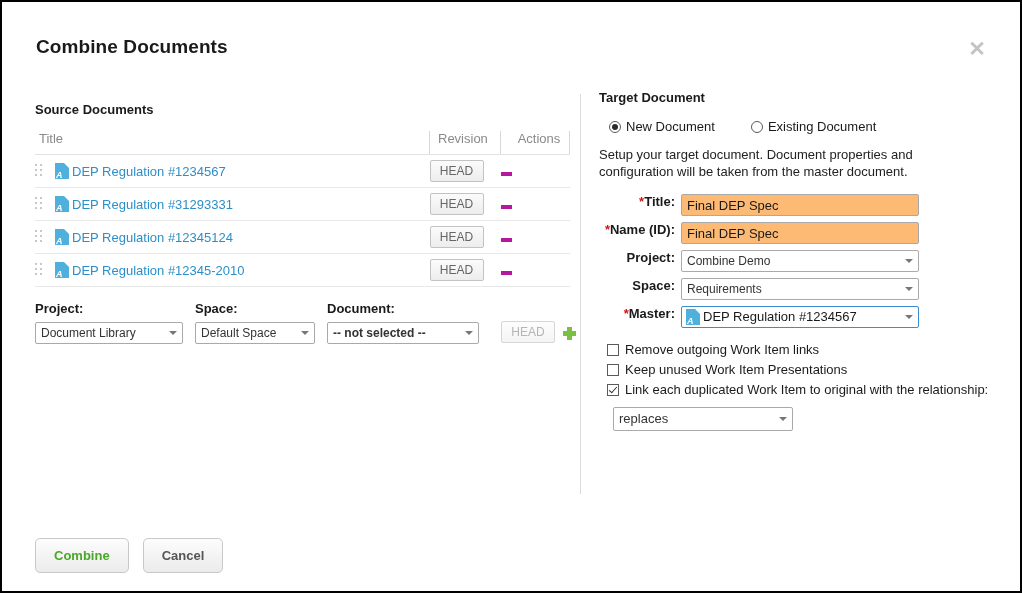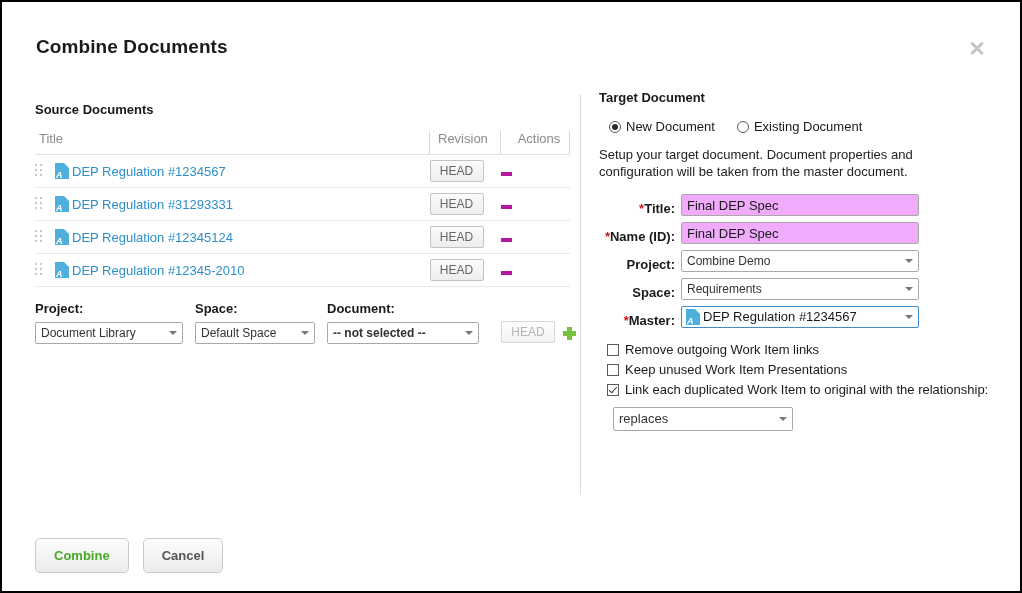--- a/index.html
+++ b/index.html
@@ -258,6 +258,7 @@
     display: flex;
     align-items: center;
     margin: 14px 0 12px 10px;
+    gap: 14px;
   }
   .radio-item {
     display: flex;

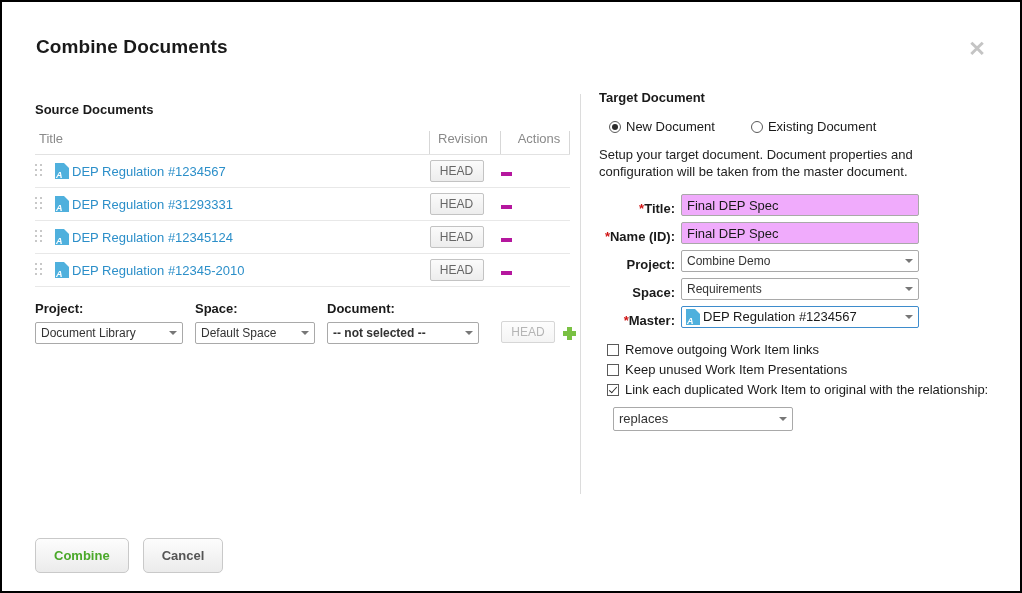--- a/index.html
+++ b/index.html
@@ -299,7 +299,7 @@
   .form-grid { width: 320px; }
   .form-row {
     display: flex;
-    align-items: flex-end;
+    align-items: flex-start;
     margin-bottom: 6px;
   }
   .form-label {

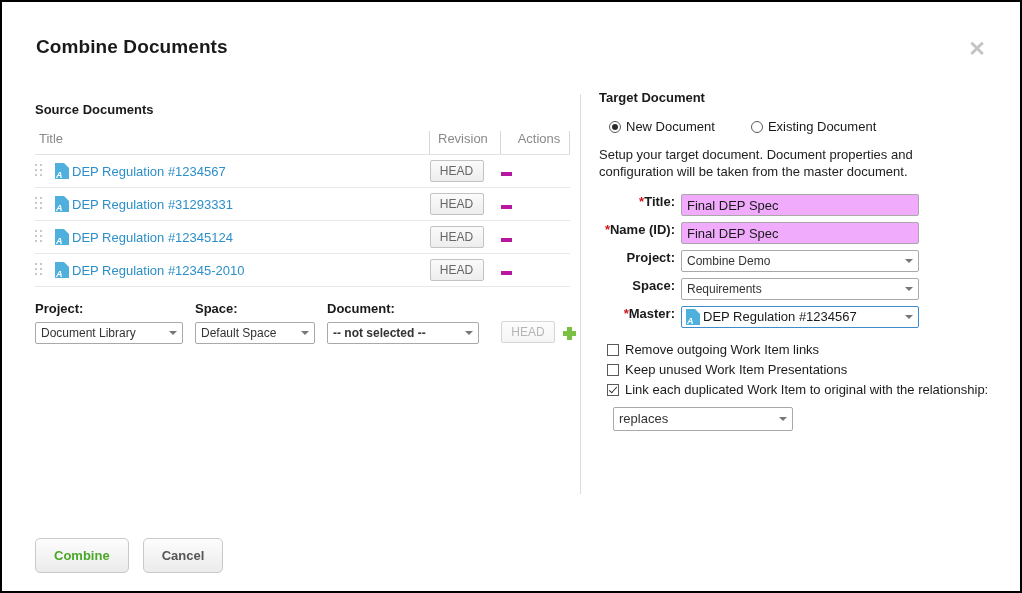--- a/index.html
+++ b/index.html
@@ -322,7 +322,7 @@
     font-family: "Liberation Sans", sans-serif;
     font-size: 13px;
     color: #1a1a1a;
-    background: #f0abfc;
+    background: #fdba74;
     border: 1px solid #a9a9a9;
     border-radius: 2px;
   }

